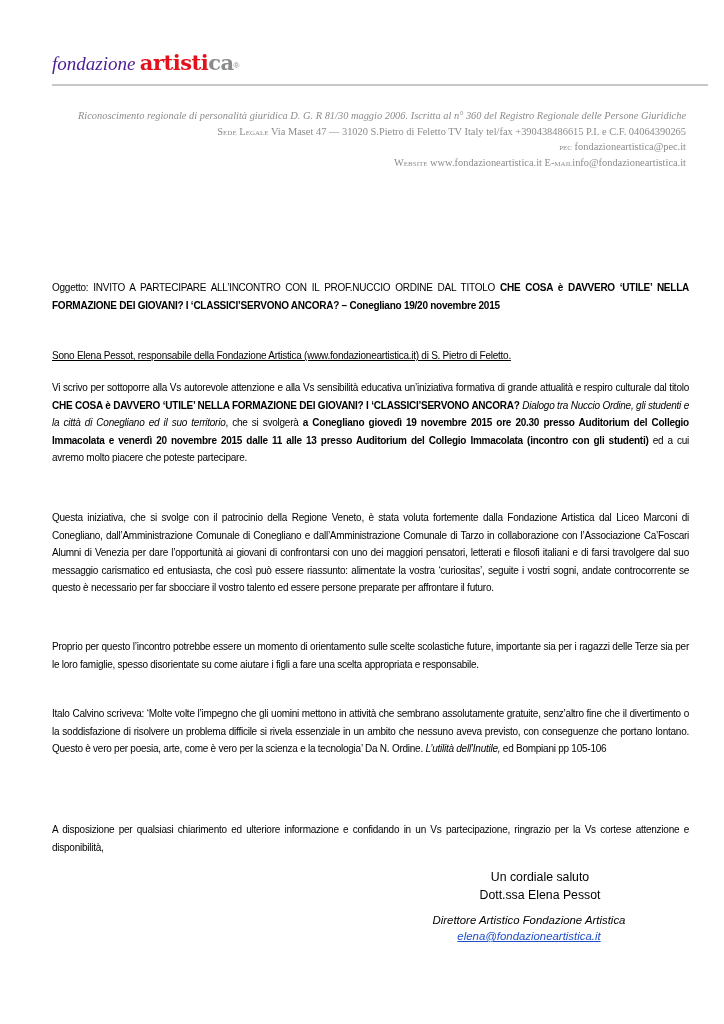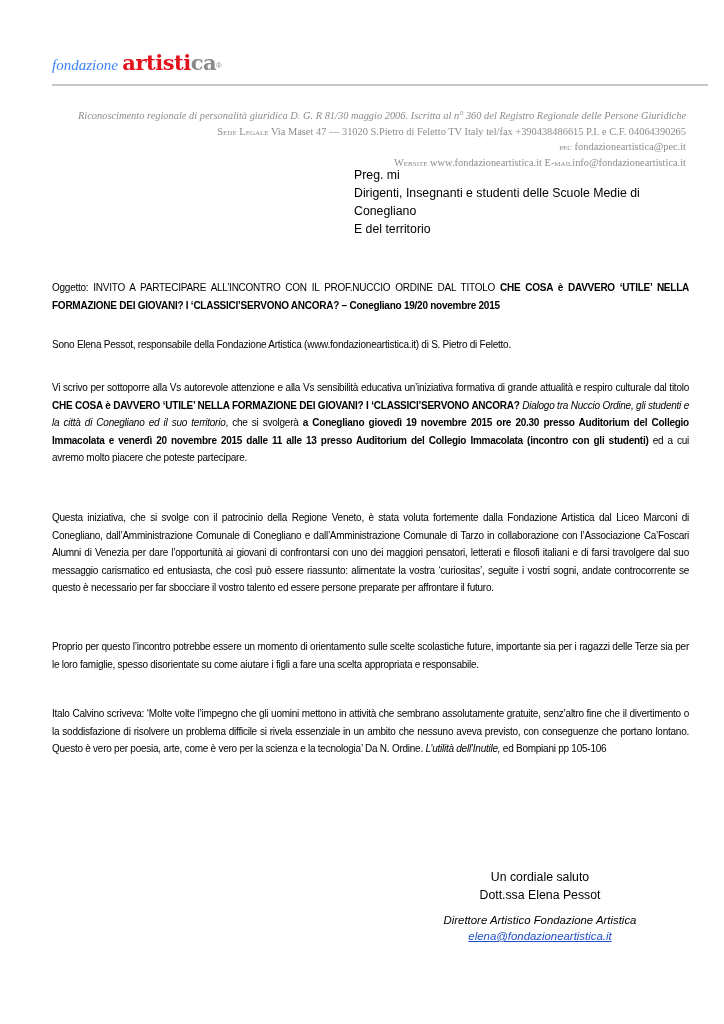--- a/index.html
+++ b/index.html
@@ -10,7 +10,7 @@
     
     .logo { position: absolute; left: 52px; top: 50px; height: 30px; white-space: nowrap; }
     .logo-fondazione { font-family: "Liberation Serif", serif; font-style: italic;
-      font-size: 15px; color: #3b82f6; }
+      font-size: 19px; color: #4c1d95; }
     .logo-artisti { font-family: "DejaVu Serif", serif; font-weight: bold; font-size: 21px;
       color: #e2111b; letter-spacing: -0.5px; }
     .logo-ca { font-family: "DejaVu Serif", serif; font-weight: bold; font-size: 21px;

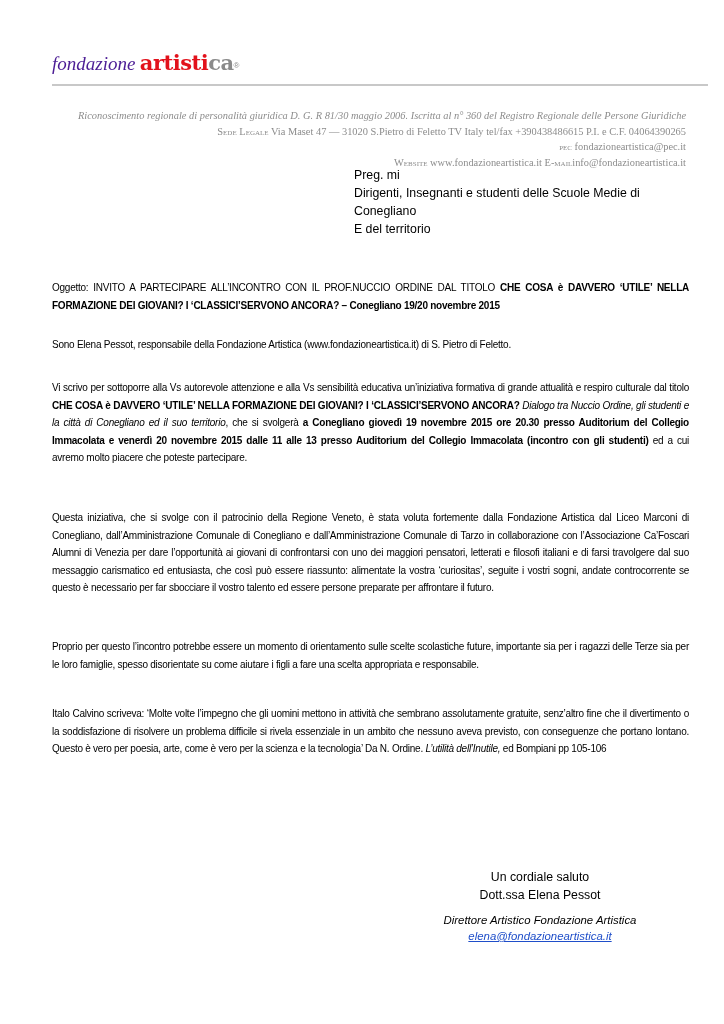--- a/index.html
+++ b/index.html
@@ -65,12 +65,6 @@
     <div><span class="sc">Website</span><span> www.fondazioneartistica.it  </span><span class="sc">E-mail</span><span>info@fondazioneartistica.it</span></div>
   </div>
 
-  <div class="recipient">
-    <div>Preg. mi</div>
-    <div>Dirigenti, Insegnanti e studenti delle Scuole Medie di</div>
-    <div>Conegliano</div>
-    <div>E del territorio</div>
-  </div>
 
   <div class="body-text" id="subject"><span>Oggetto: INVITO A PARTECIPARE ALL’INCONTRO CON IL PROF.NUCCIO ORDINE DAL TITOLO </span><b>CHE COSA è DAVVERO ‘UTILE’ NELLA FORMAZIONE DEI GIOVANI? I ‘CLASSICI’SERVONO ANCORA? – Conegliano 19/20 novembre 2015</b></div>
 

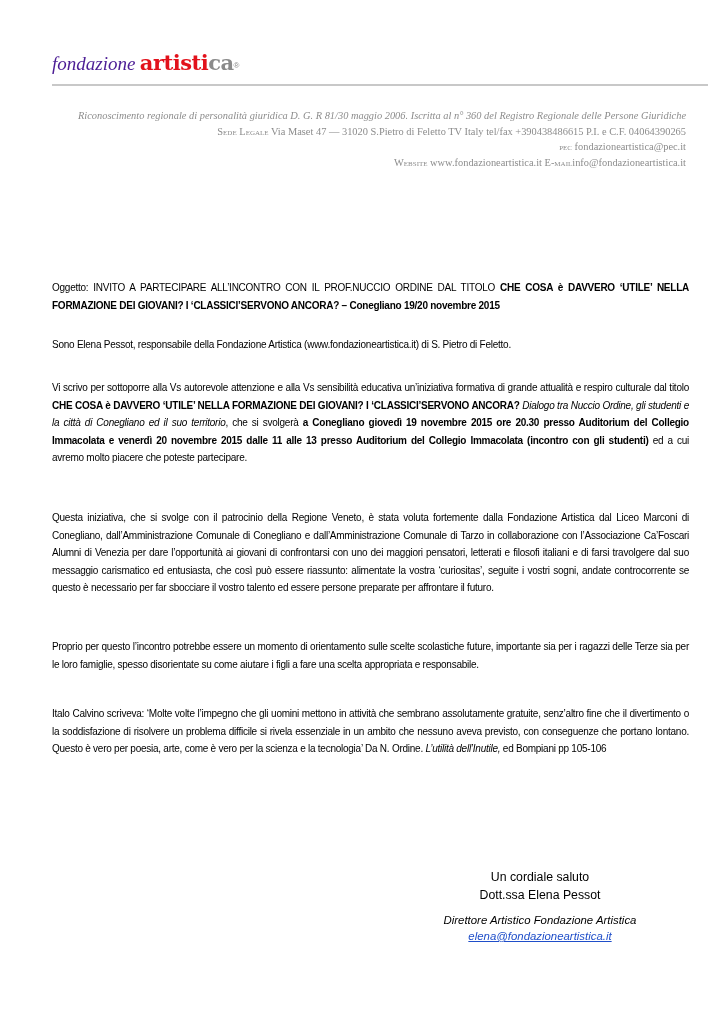--- a/index.html
+++ b/index.html
@@ -33,7 +33,7 @@
     .body-text i { font-style: italic; }
 
     #subject { top: 279px; }
-    #intro { top: 336px; }
+    #intro { top: 347px; text-decoration: underline; }
     #para1 { top: 379px; }
     #para2 { top: 509px; }
     #para3 { top: 638px; }

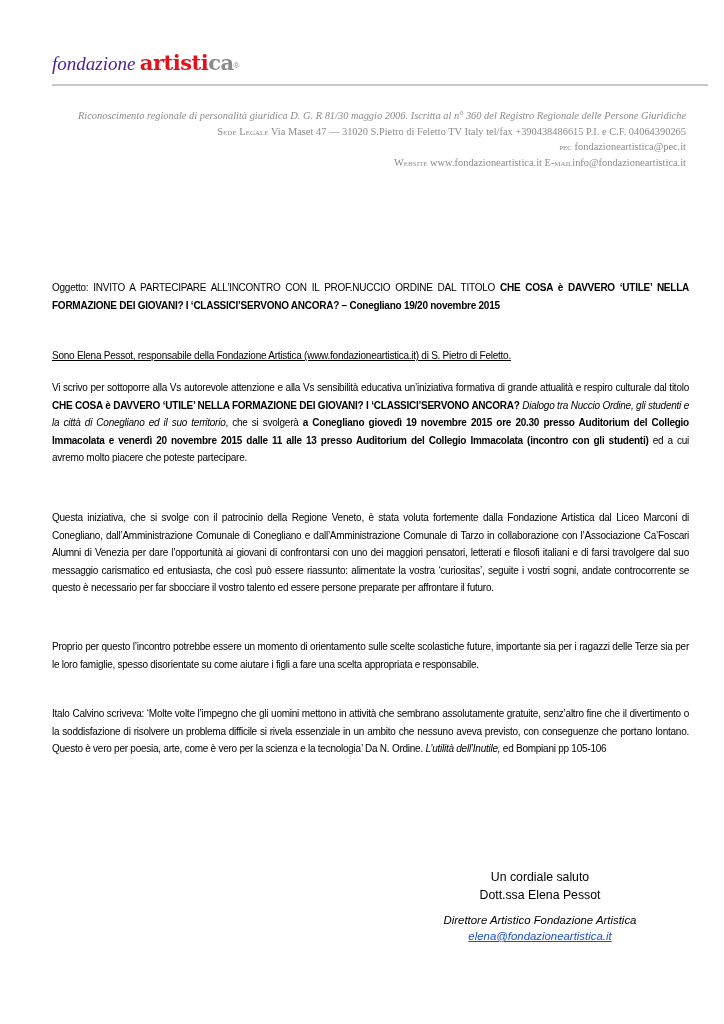--- a/index.html
+++ b/index.html
@@ -79,6 +79,7 @@
   <div class="body-text" id="para4"><span>Italo Calvino scriveva: ‘Molte volte l’impegno che gli uomini mettono in attività che sembrano assolutamente gratuite, senz’altro fine che il divertimento o la soddisfazione di risolvere un problema difficile si rivela essenziale in un ambito che nessuno aveva previsto, con conseguenze che portano lontano. Questo è vero per poesia, arte, come è vero per la scienza e la tecnologia’ Da N. Ordine. </span><i>L’utilità dell’Inutile,</i><span> ed Bompiani pp 105-106</span></div>
 
 
+  <div class="body-text" id="para6">A disposizione per qualsiasi chiarimento ed ulteriore informazione e confidando in un Vs partecipazione, ringrazio per la Vs cortese attenzione e disponibilità,</div>
 
   <div class="closing" id="closing1">
     <div>Un cordiale saluto</div>

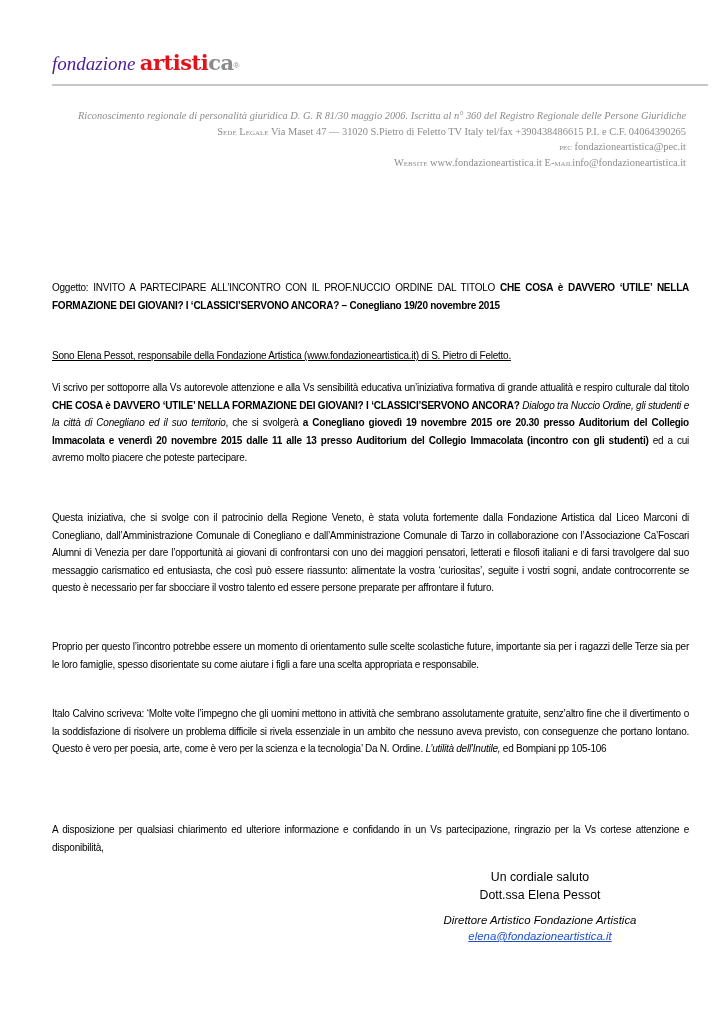--- a/index.html
+++ b/index.html
@@ -43,7 +43,7 @@
 
     .closing { position: absolute; left: 420px; width: 240px; text-align: center; font-size: 12.3px; line-height: 18px; }
     #closing1 { top: 868px; }
-    .signature { position: absolute; left: 420px; width: 240px; top: 912px; text-align: center;
+    .signature { position: absolute; left: 409px; width: 240px; top: 912px; text-align: center;
       font-size: 11.4px; line-height: 16px; font-style: italic; }
     .signature a { color: #1f4ec9; text-decoration: underline; }
   </style>

